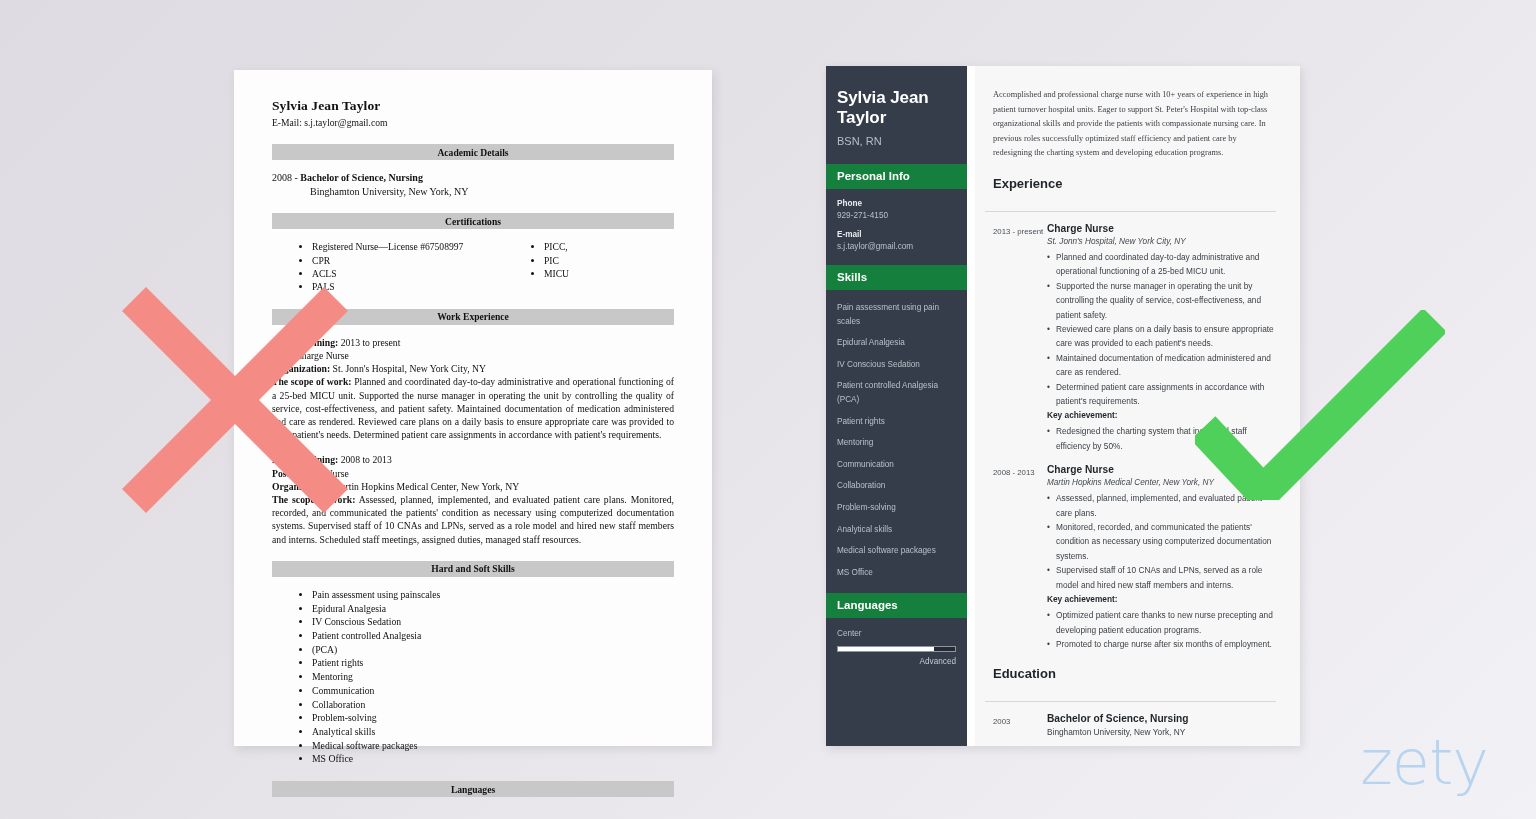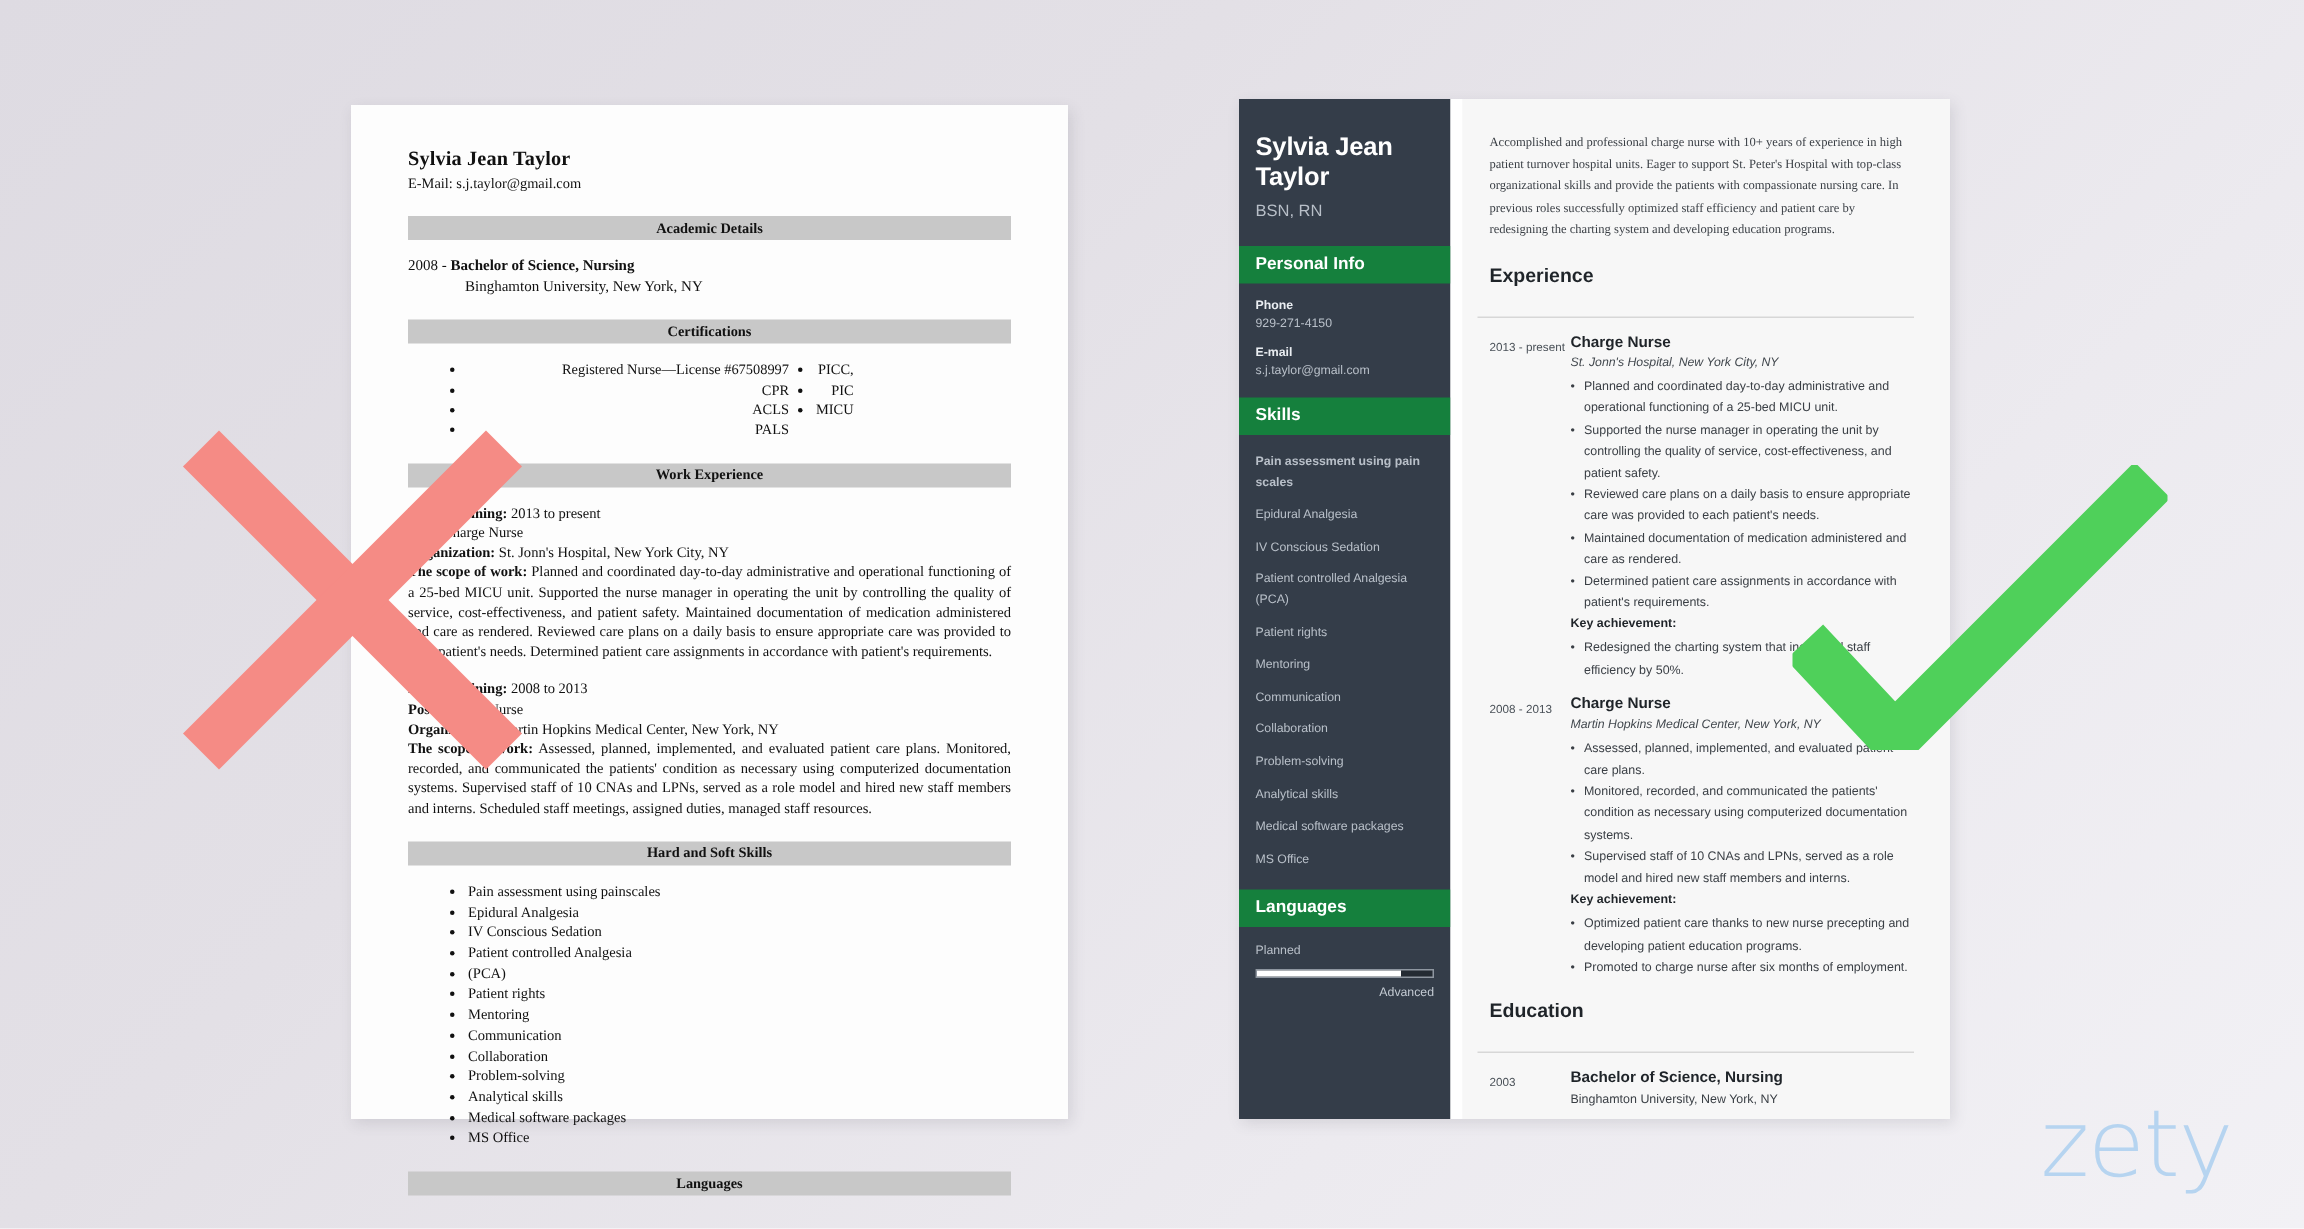--- a/index.html
+++ b/index.html
@@ -41,7 +41,7 @@
   .bad-edu-line b { font-weight: bold; }
   .bad-edu-sub { font-size: 10px; padding-left: 38px; line-height: 13.5px; }
   .cert-cols { display: flex; padding-left: 22px; }
-  .cert-cols ul { list-style: disc; padding-left: 18px; text-align: right; }
+  .cert-cols ul { list-style: disc; padding-left: 18px; }
   .cert-cols ul li { font-size: 9.6px; line-height: 13.4px; }
   .cert-col-1 { width: 232px; }
   .bad-job { font-size: 9.7px; line-height: 13.2px; text-align: justify; }

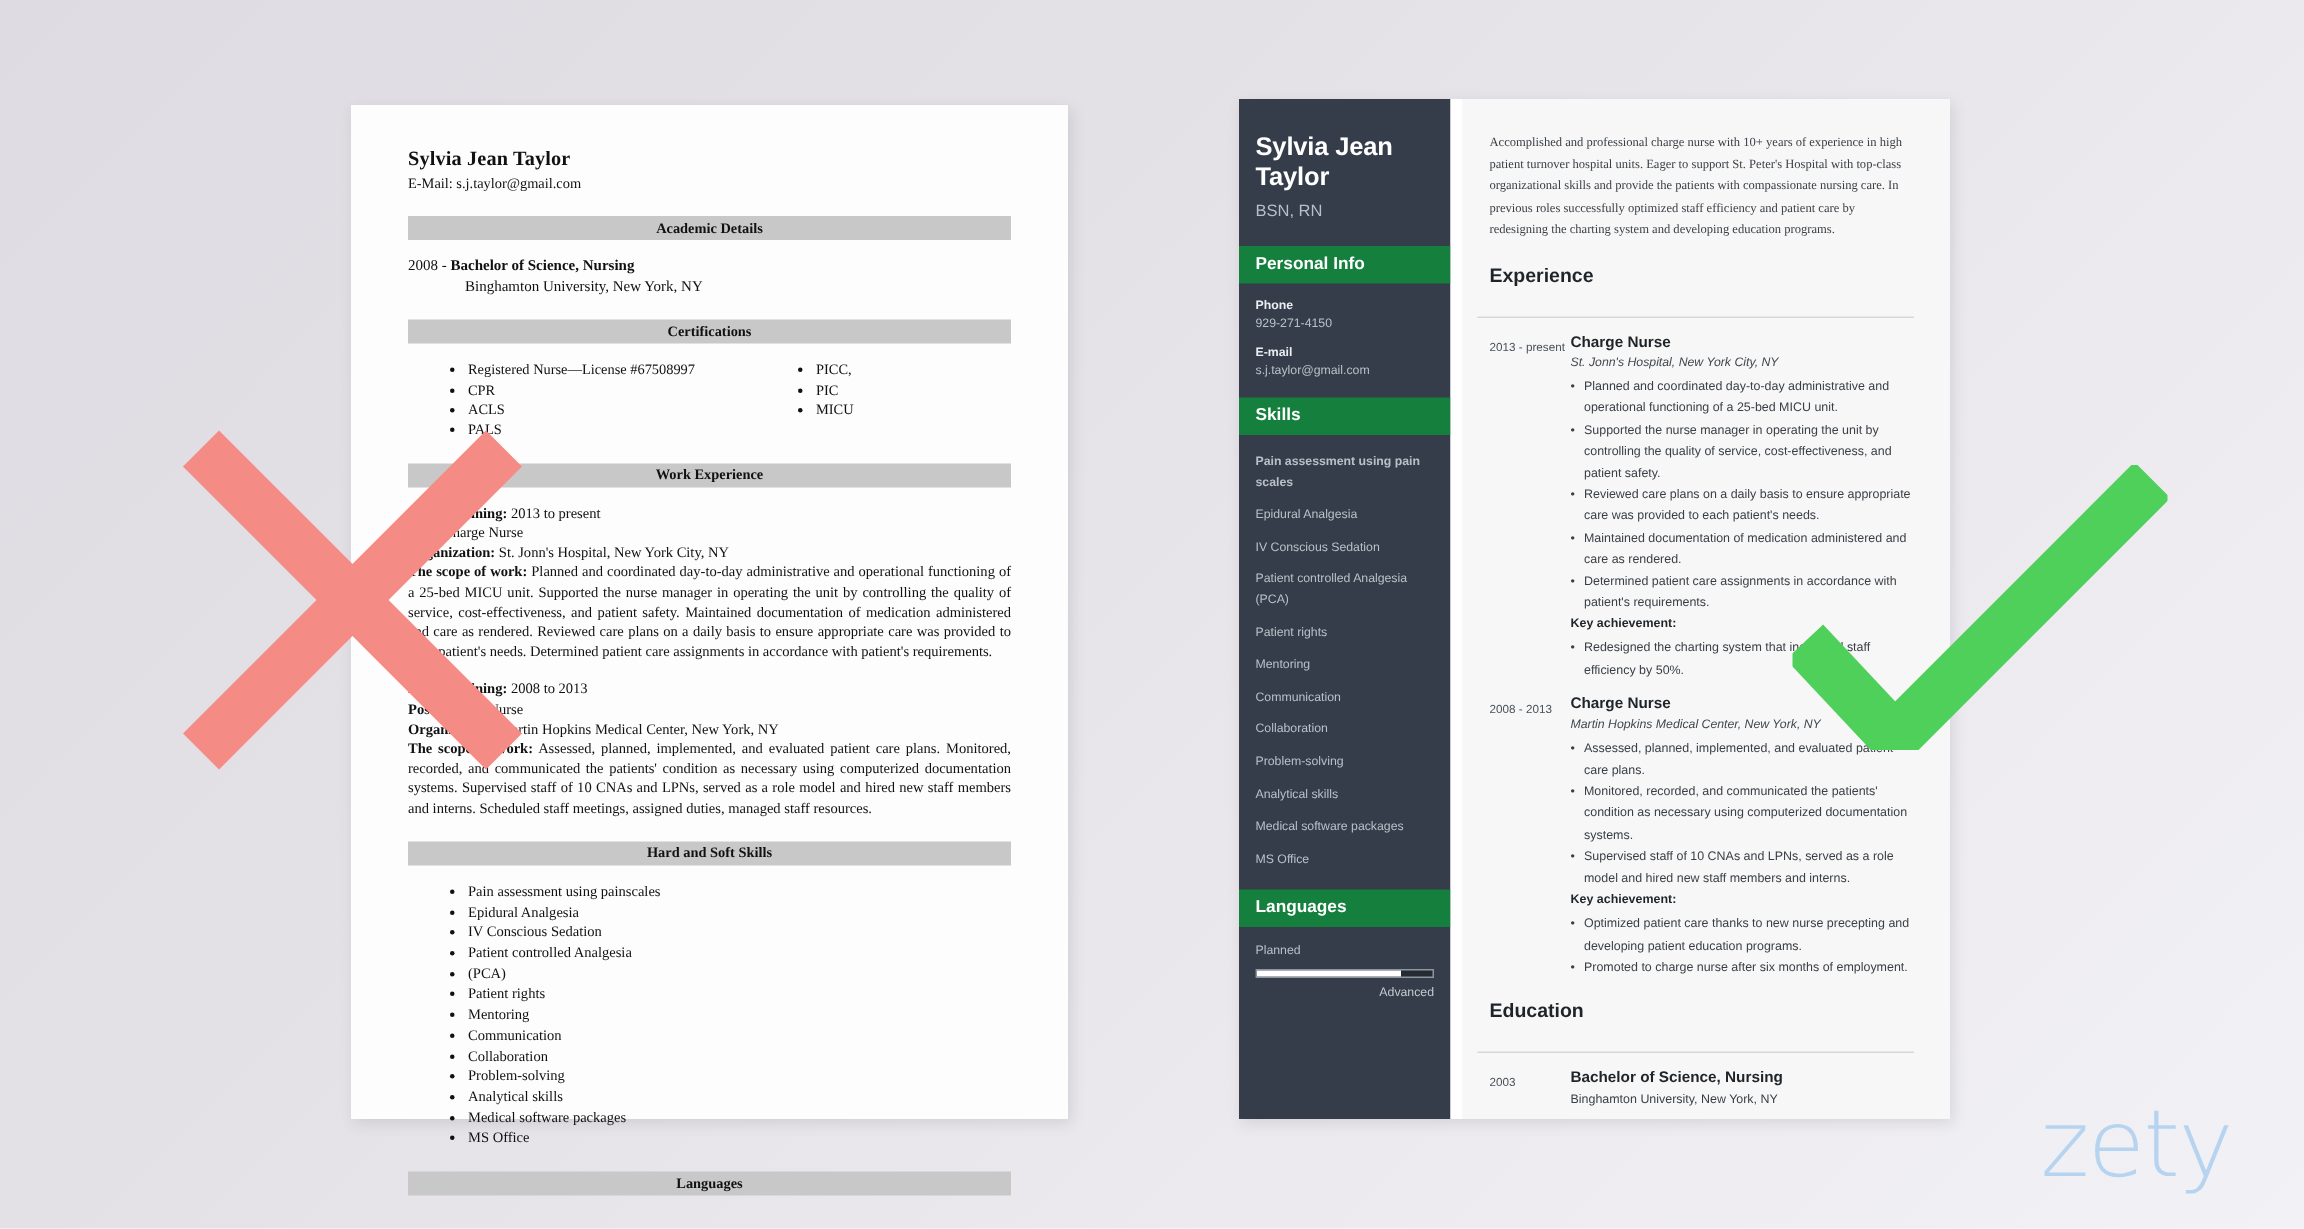--- a/index.html
+++ b/index.html
@@ -89,7 +89,7 @@
   .side-label { font-size: 8.2px; font-weight: bold; color: #e9edf1; margin-top: 10px; }
   .side-value { font-size: 8.2px; color: #b9c0c9; margin-top: 3px; }
   .side-skill { font-size: 8.2px; color: #b9c0c9; line-height: 13.6px; margin-top: 8px; }
-  .side-skill:first-child { margin-top: 11px; font-weight: bold; }
+  .side-skill:first-child { margin-top: 11px; }
   .lang-name { font-size: 8.2px; color: #b9c0c9; margin-top: 11px; }
   .lang-bar {
     height: 6px; background: #242b33; margin-top: 8px;

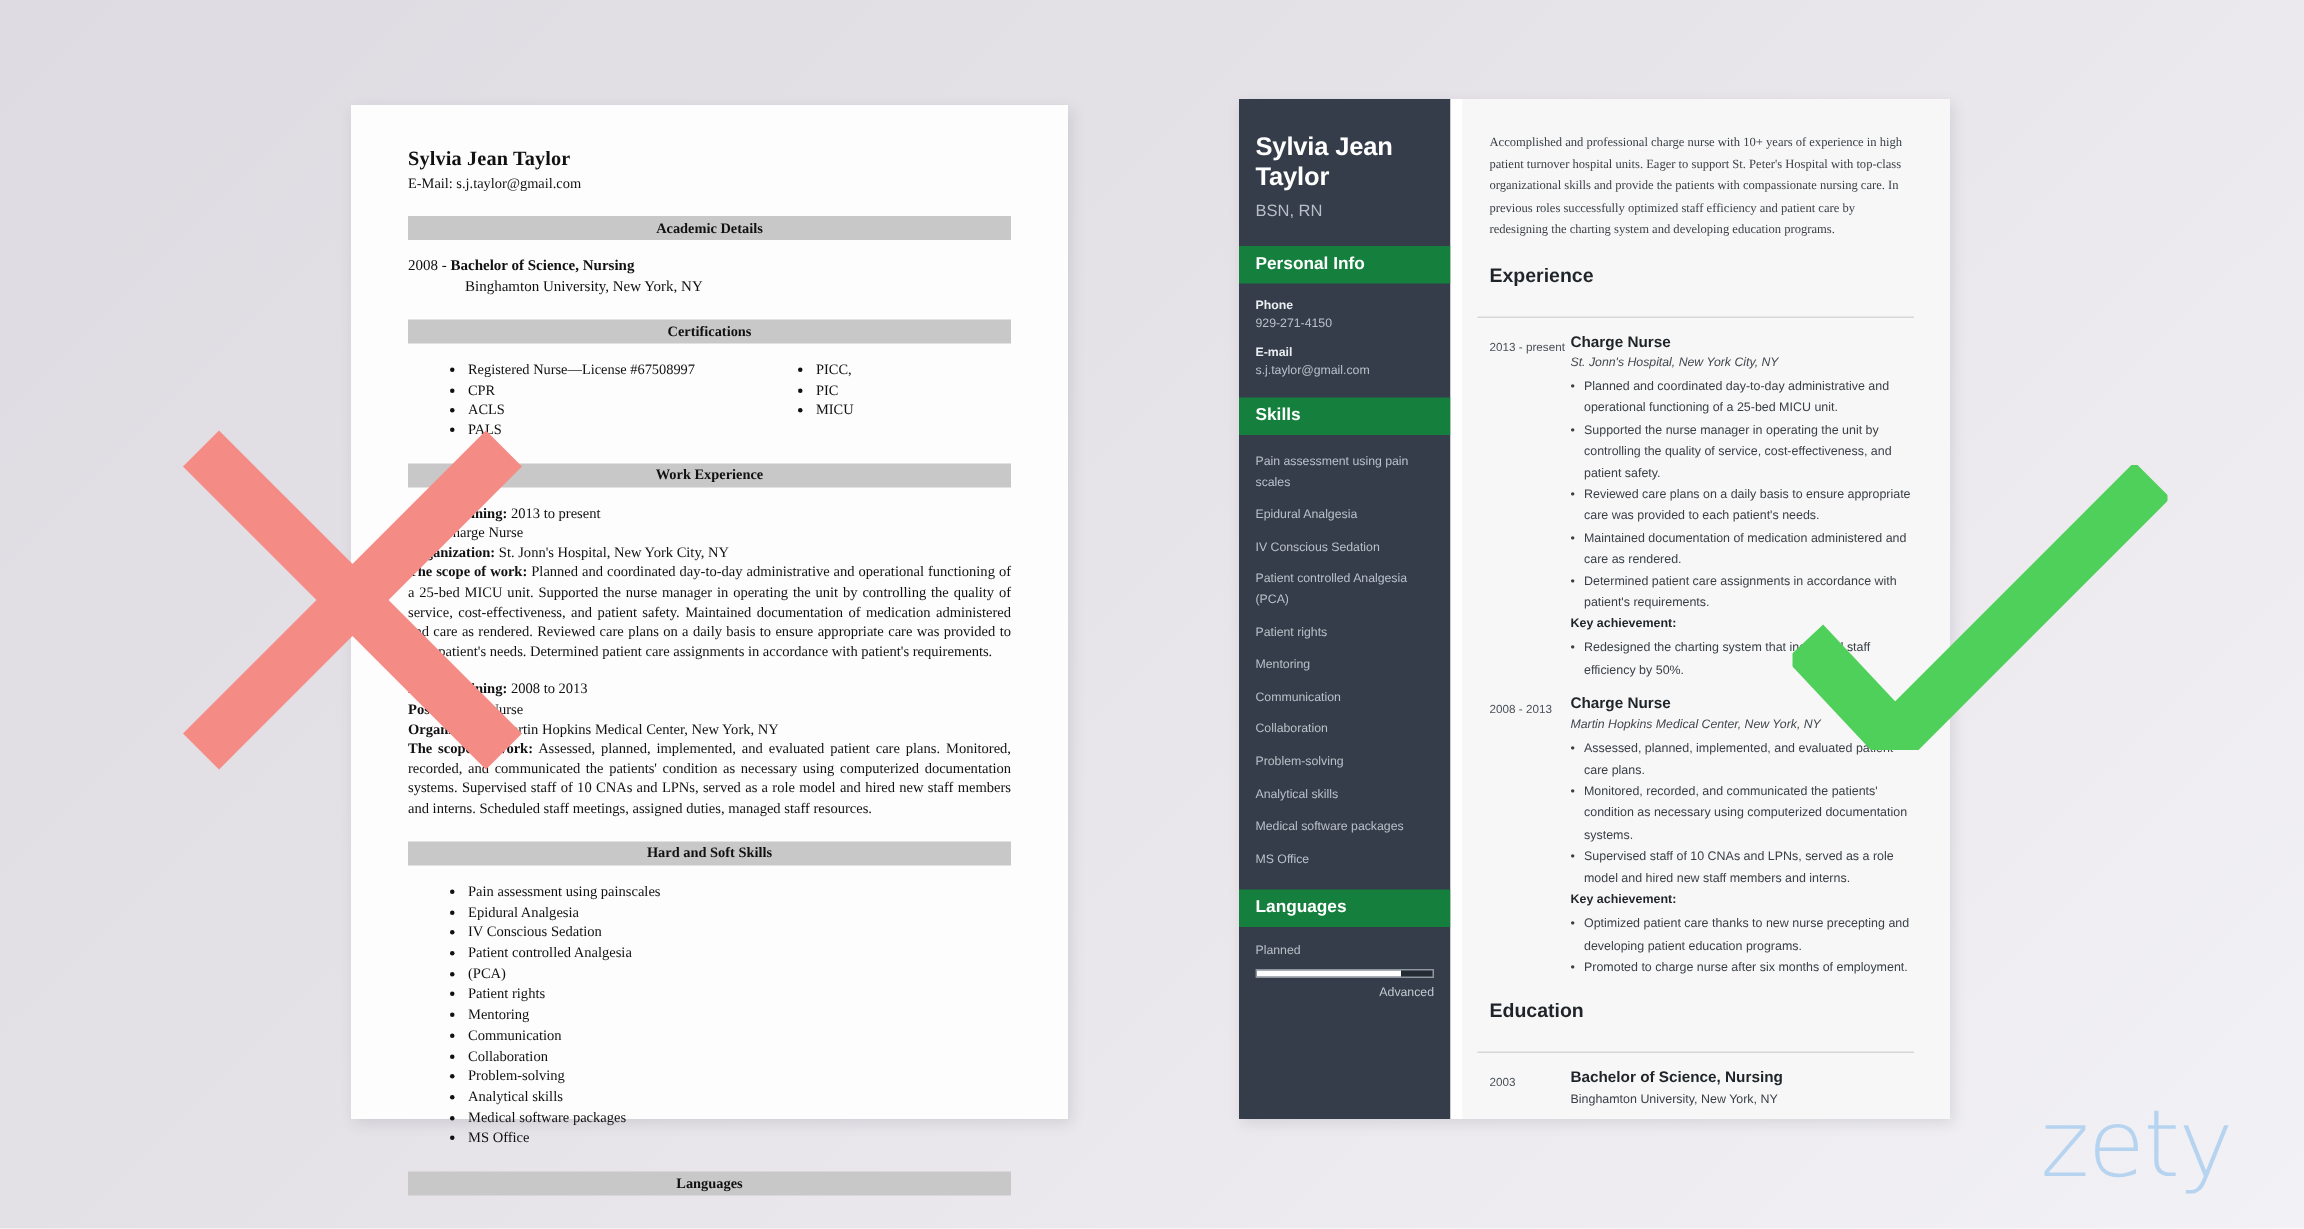--- a/index.html
+++ b/index.html
@@ -234,7 +234,7 @@
 
     <div class="side-sechead">Languages</div>
     <div class="side-pad">
-      <div class="lang-name">Planned</div>
+      <div class="lang-name">Center</div>
       <div class="lang-bar">
         <div class="lang-bar-fill" id="langfill" style="width: 82%;"></div>
       </div>

